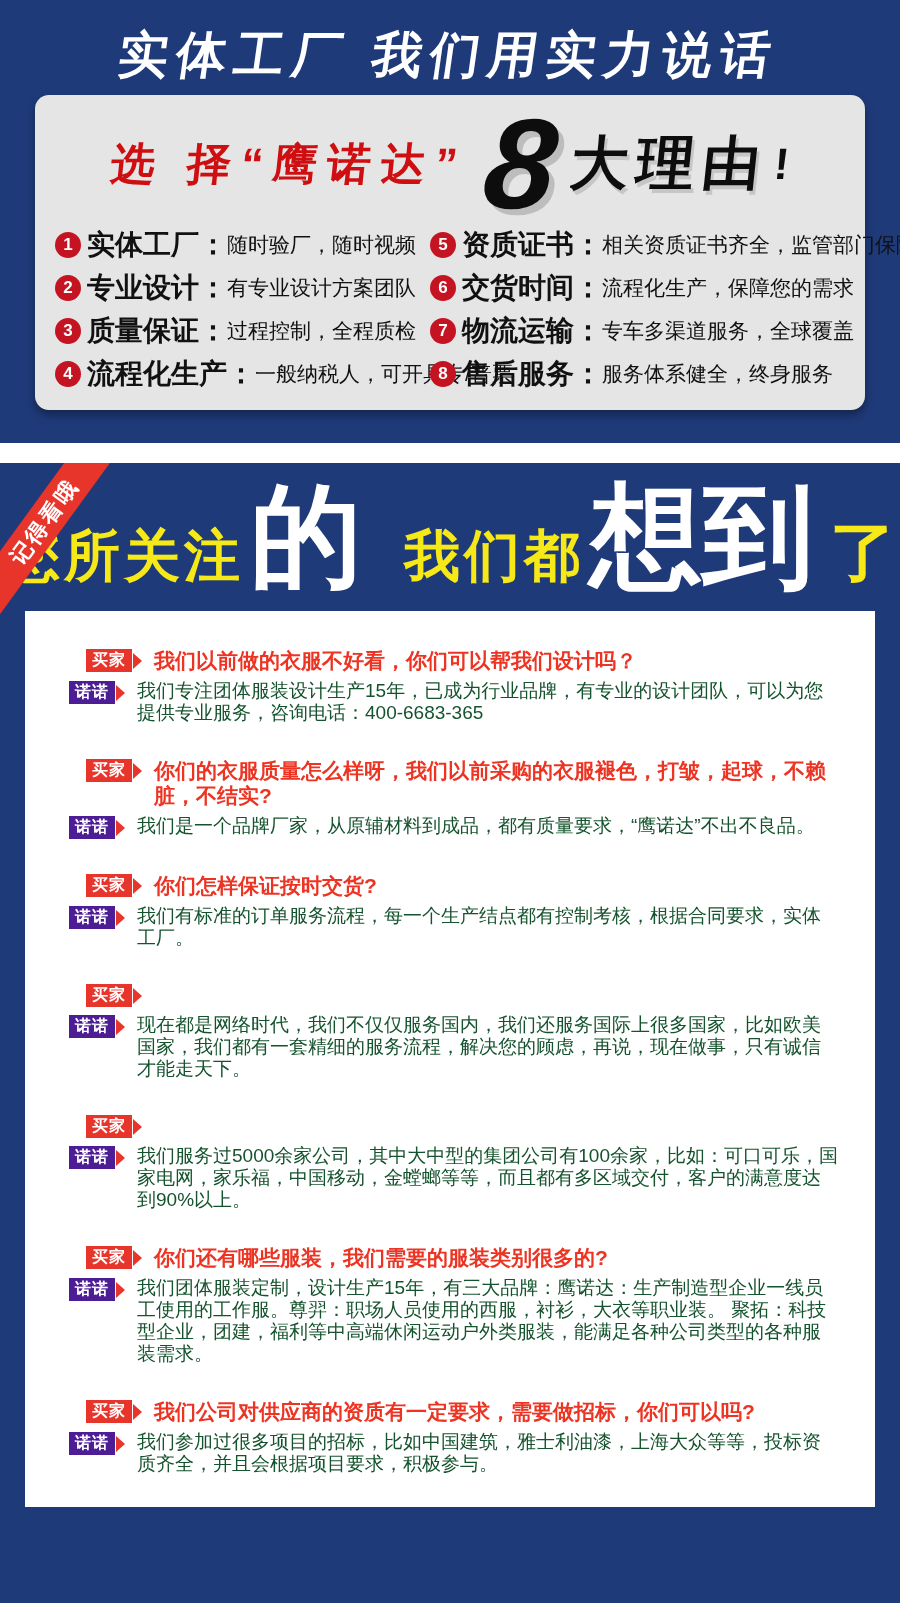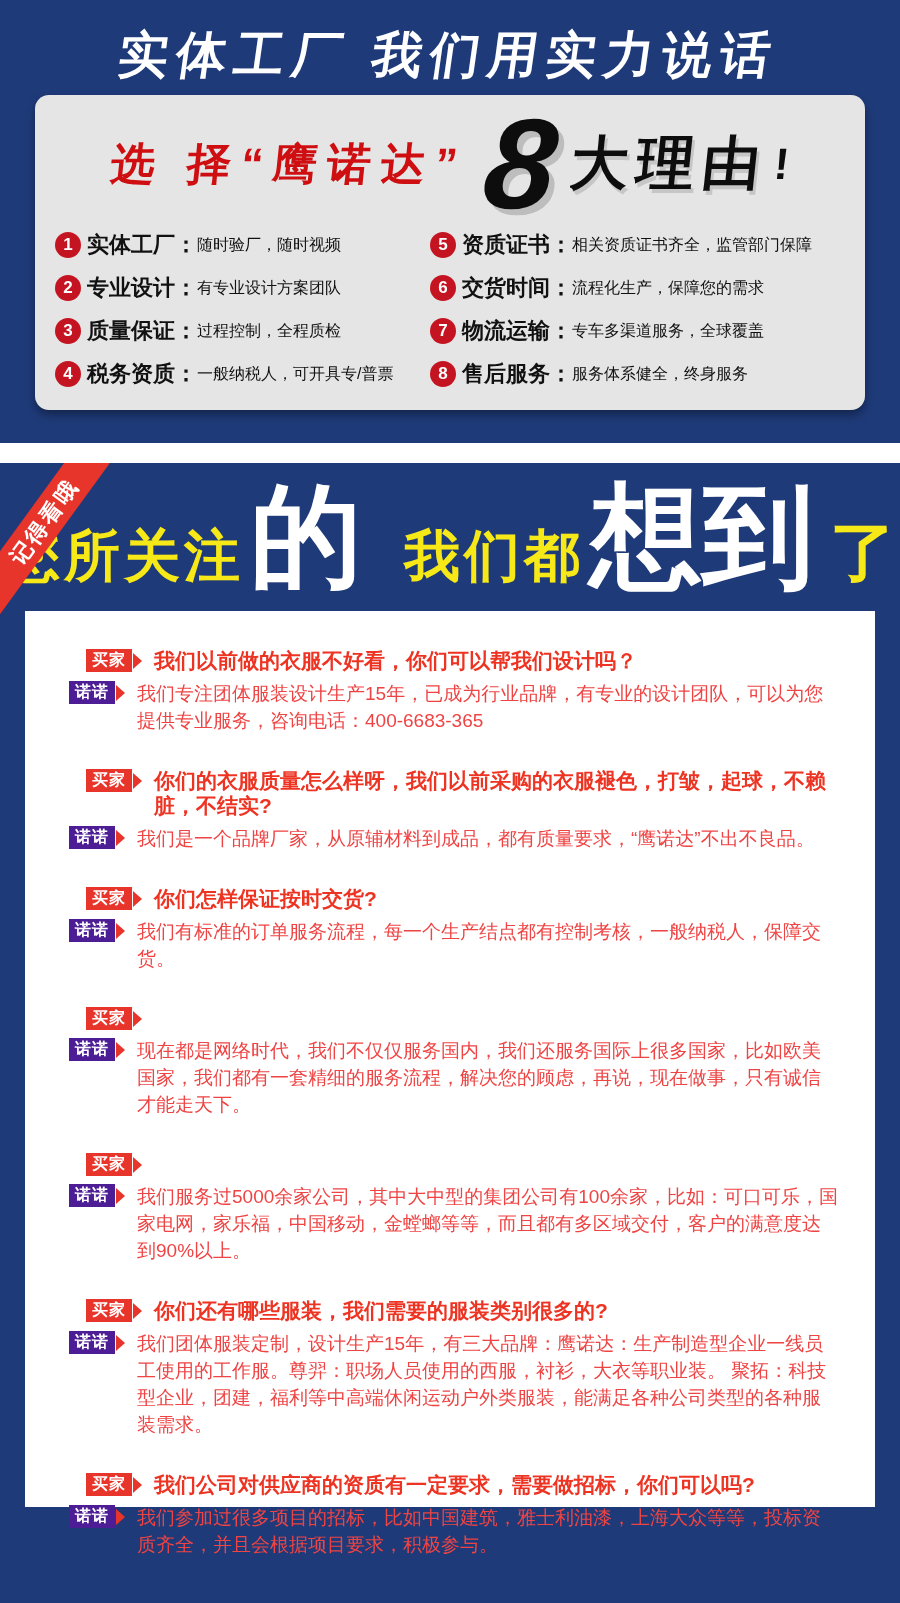--- a/index.html
+++ b/index.html
@@ -28,7 +28,7 @@
   .num-circle { width:26px; height:26px; border-radius:50%; background:#c51421;
                 color:#ffffff; font-size:17px; font-weight:bold; display:flex;
                 align-items:center; justify-content:center; flex:0 0 26px; margin-right:6px; }
-  .reason-title { font-size:22px; font-weight:bold; color:#111111; white-space:nowrap; }
+  .reason-title { font-size:28px; font-weight:bold; color:#111111; white-space:nowrap; }
   .reason-desc { font-size:16px; color:#111111; white-space:nowrap; }
 
   

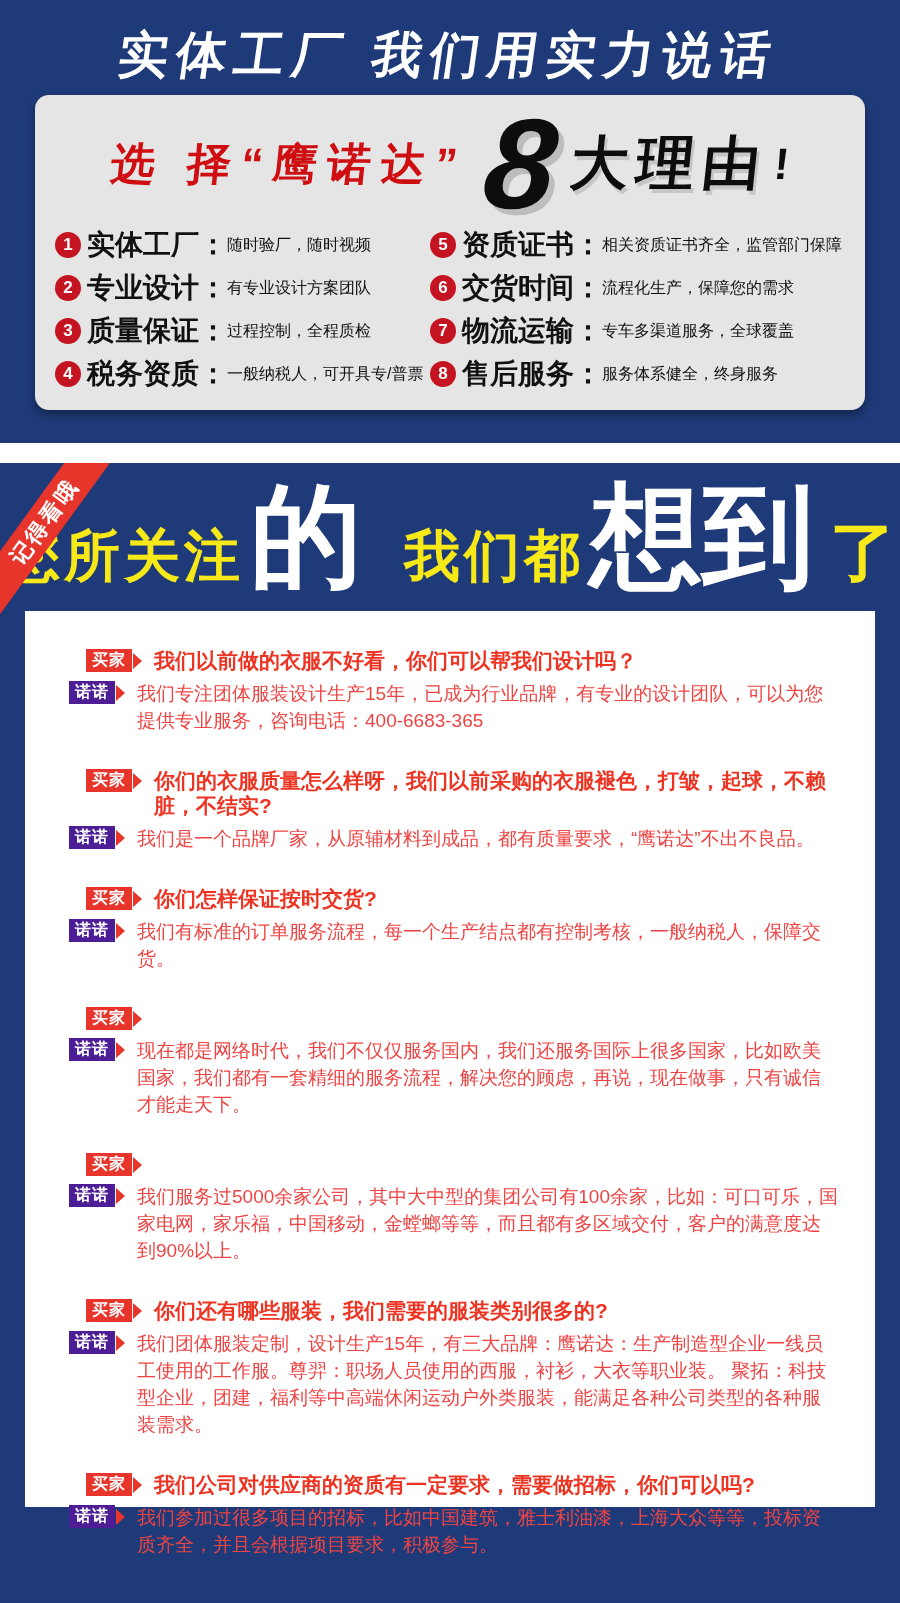--- a/index.html
+++ b/index.html
@@ -29,7 +29,7 @@
                 color:#ffffff; font-size:17px; font-weight:bold; display:flex;
                 align-items:center; justify-content:center; flex:0 0 26px; margin-right:6px; }
   .reason-title { font-size:28px; font-weight:bold; color:#111111; white-space:nowrap; }
-  .reason-desc { font-size:16px; color:#111111; white-space:nowrap; }
+  .reason-desc { font-size:21px; color:#111111; white-space:nowrap; }
 
   
   .divider { height:20px; background:#ffffff; }

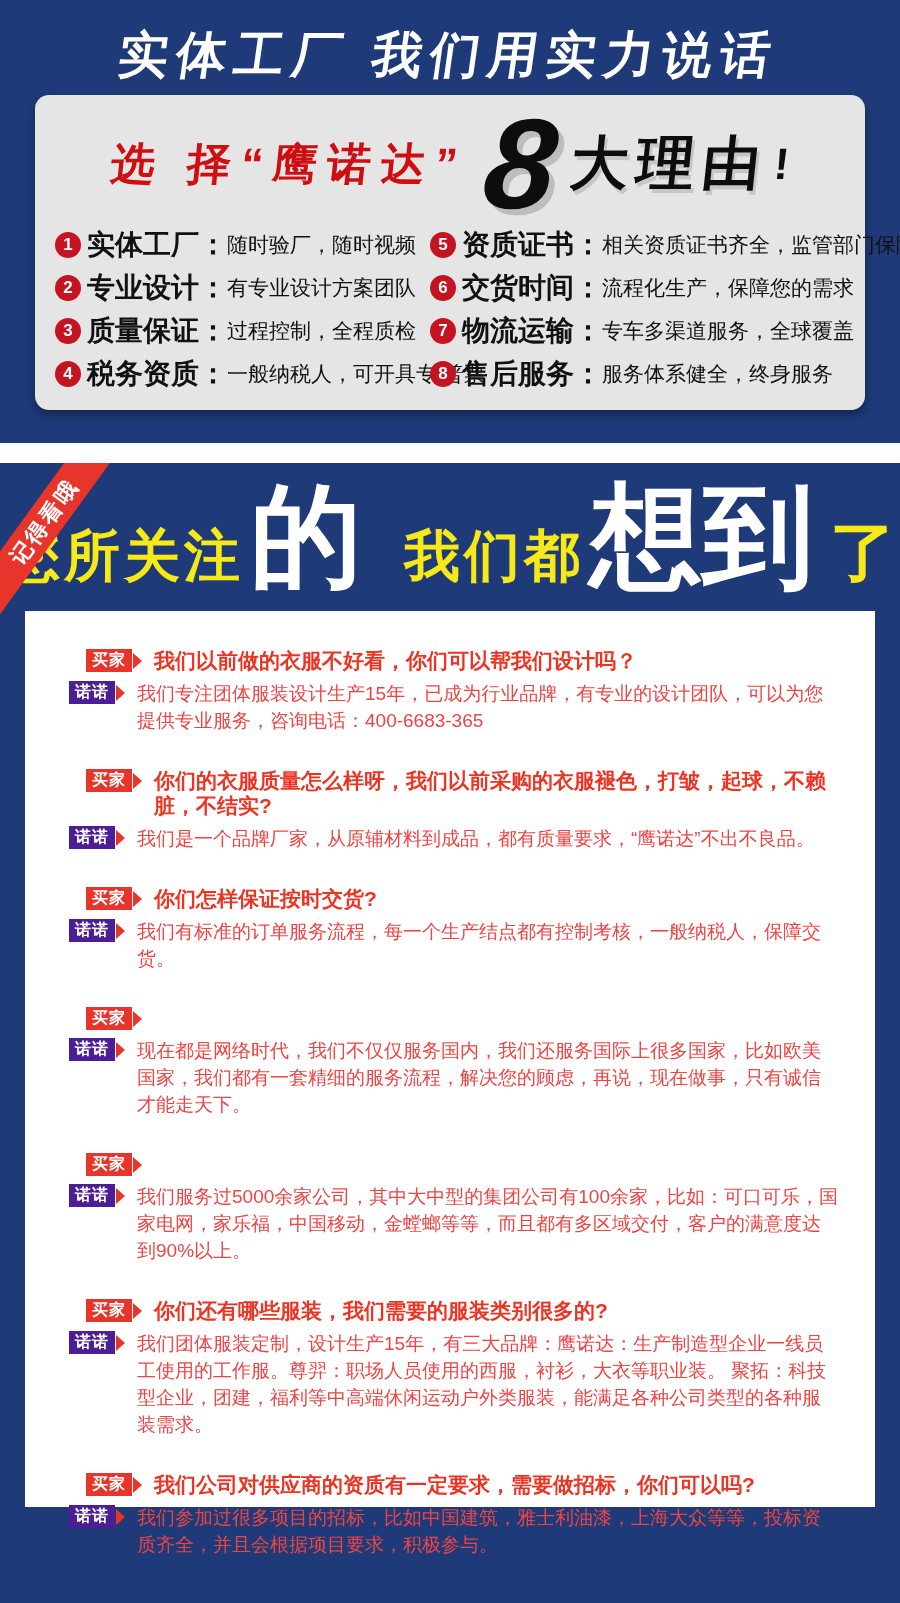--- a/index.html
+++ b/index.html
@@ -99,7 +99,7 @@
           </div>
           <div class="reason-row">
             <span class="num-circle">4</span>
-            <span class="reason-title">税务资质：</span>
+            <span class="reason-title">流程化生产：</span>
             <span class="reason-desc">一般纳税人，可开具专/普票</span>
           </div>
         </div>

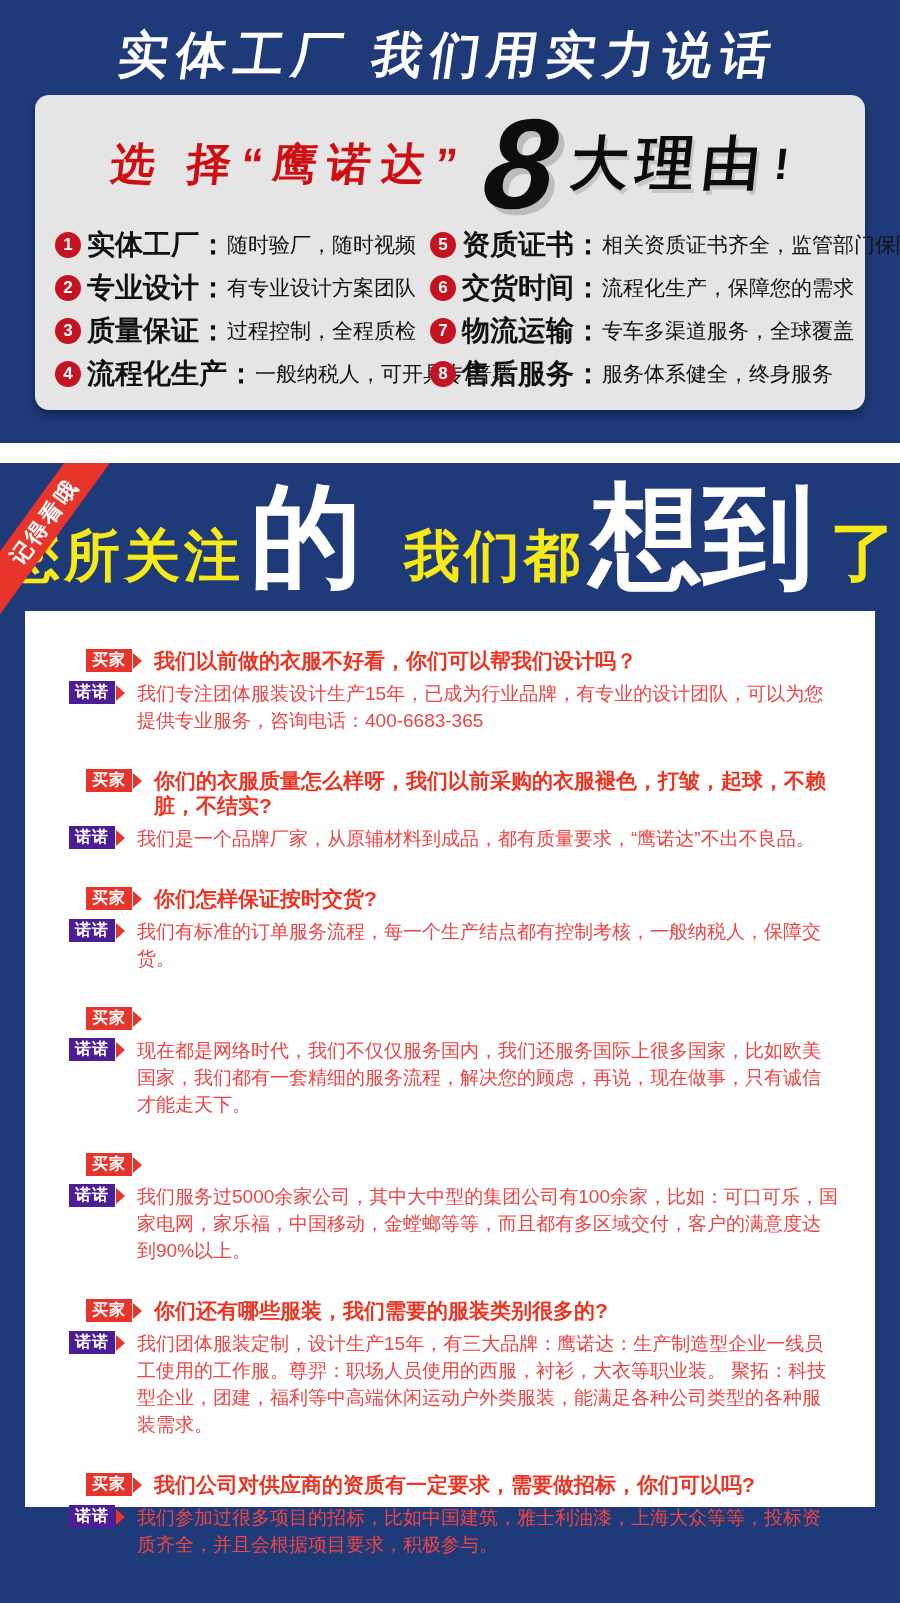--- a/index.html
+++ b/index.html
@@ -61,7 +61,7 @@
   .tag-arrow { width:0; height:0; border-top:8px solid transparent; border-bottom:8px solid transparent;
                border-left:9px solid #e8352c; margin-left:1px; }
   .q-text { color:#ed3423; font-size:21px; font-weight:bold; line-height:25px; padding-top:0; }
-  .a-text { color:#ef4444; font-size:19px; line-height:27px; padding-top:0; }
+  .a-text { color:#14532d; font-size:19px; line-height:22px; padding-top:0; }
 </style>
 </head>
 <body>

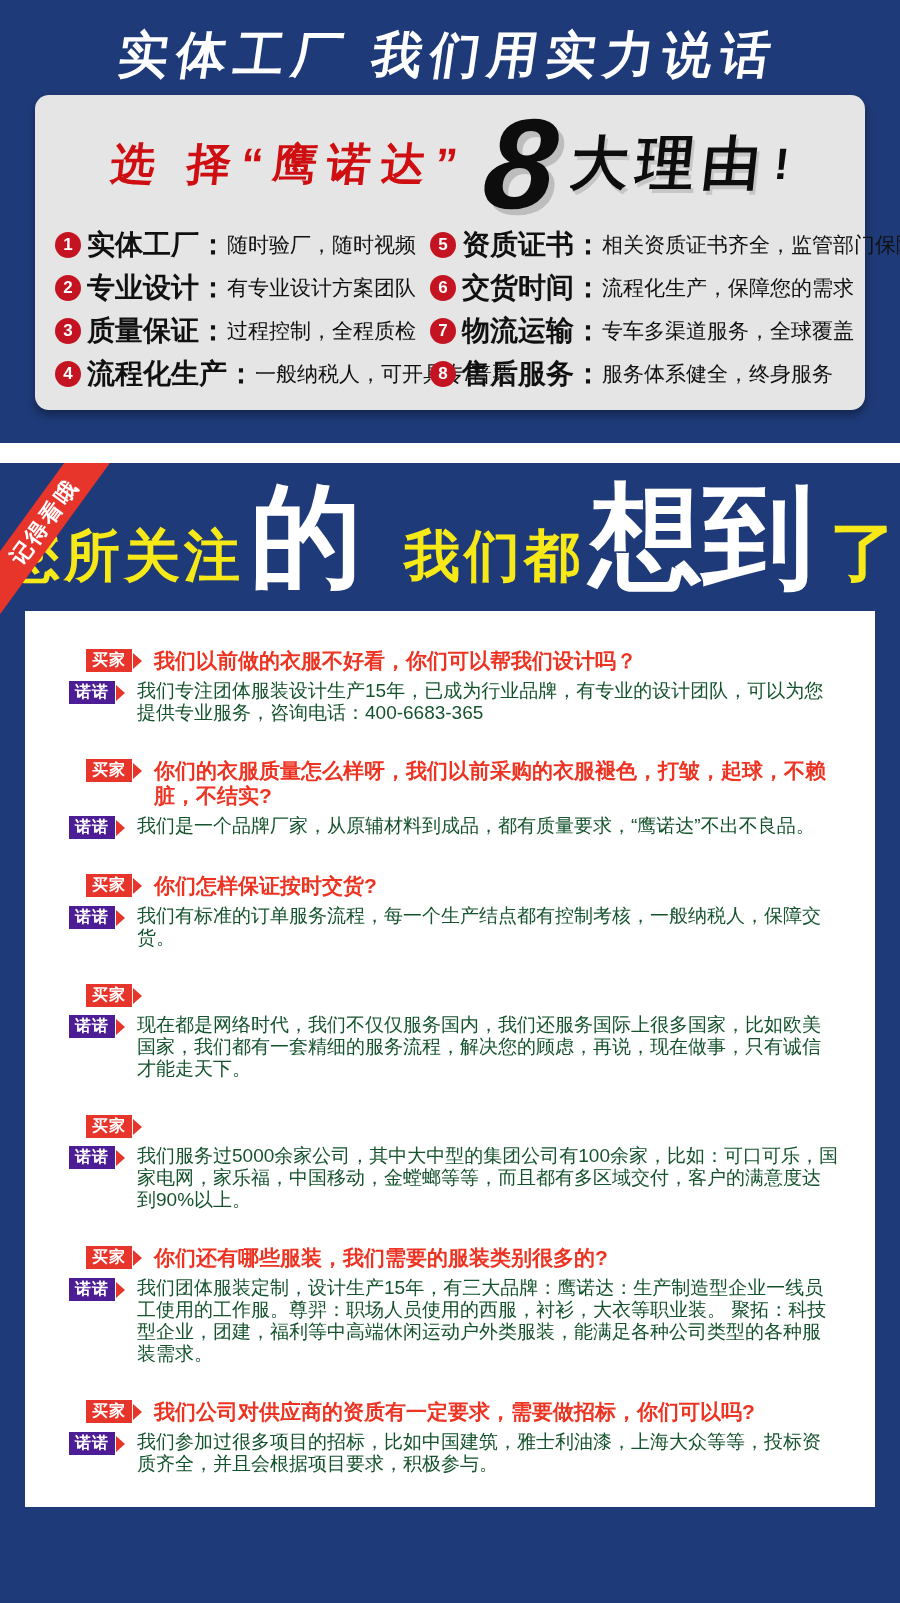--- a/index.html
+++ b/index.html
@@ -193,7 +193,7 @@
               <span class="tag-box brand">诺诺</span>
               <span class="tag-arrow"></span>
             </span>
-          <span class="a-text">我们有标准的订单服务流程，每一个生产结点都有控制考核，一般纳税人，保障交货。</span>
+          <span class="a-text">我们有标准的订单服务流程，每一个生产结点都有控制考核，根据合同要求，实体工厂。</span>
         </div>
       </div>
 

